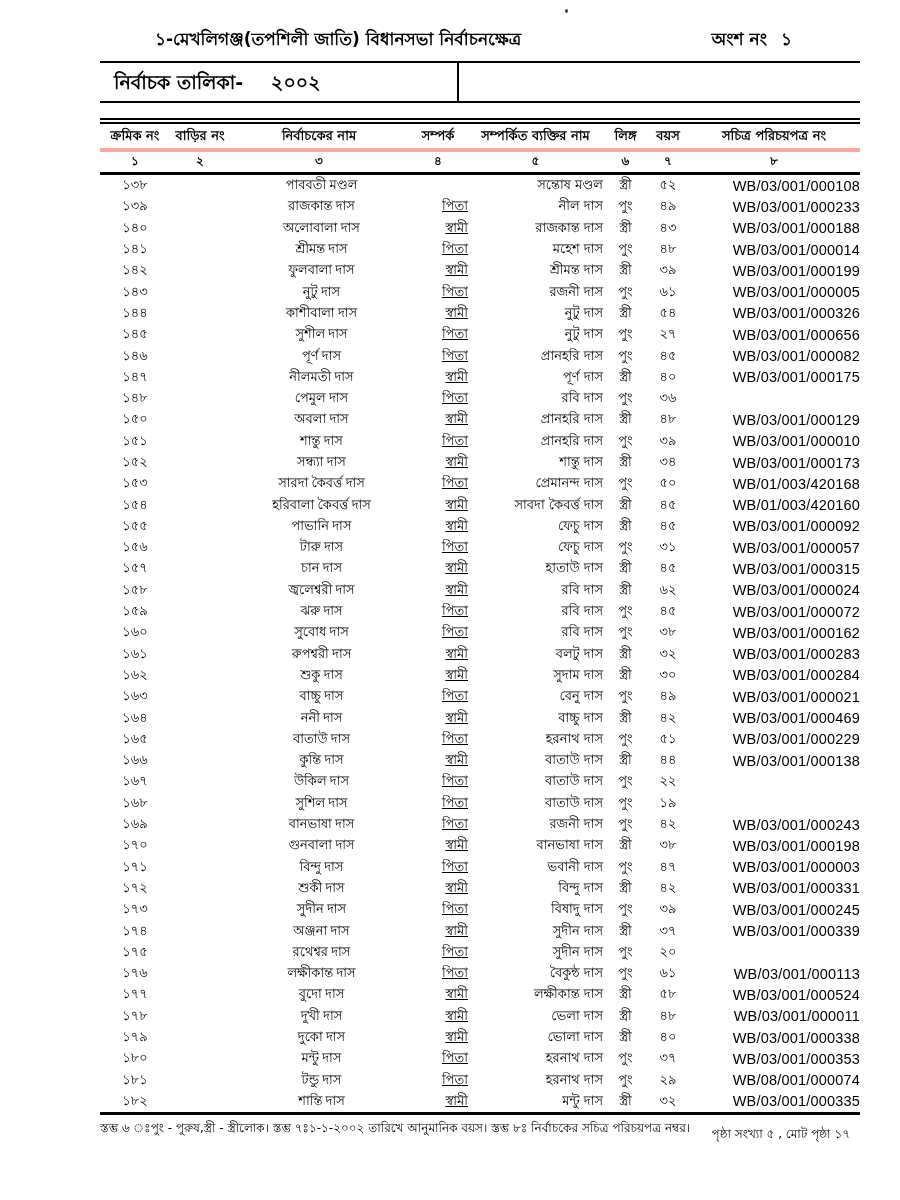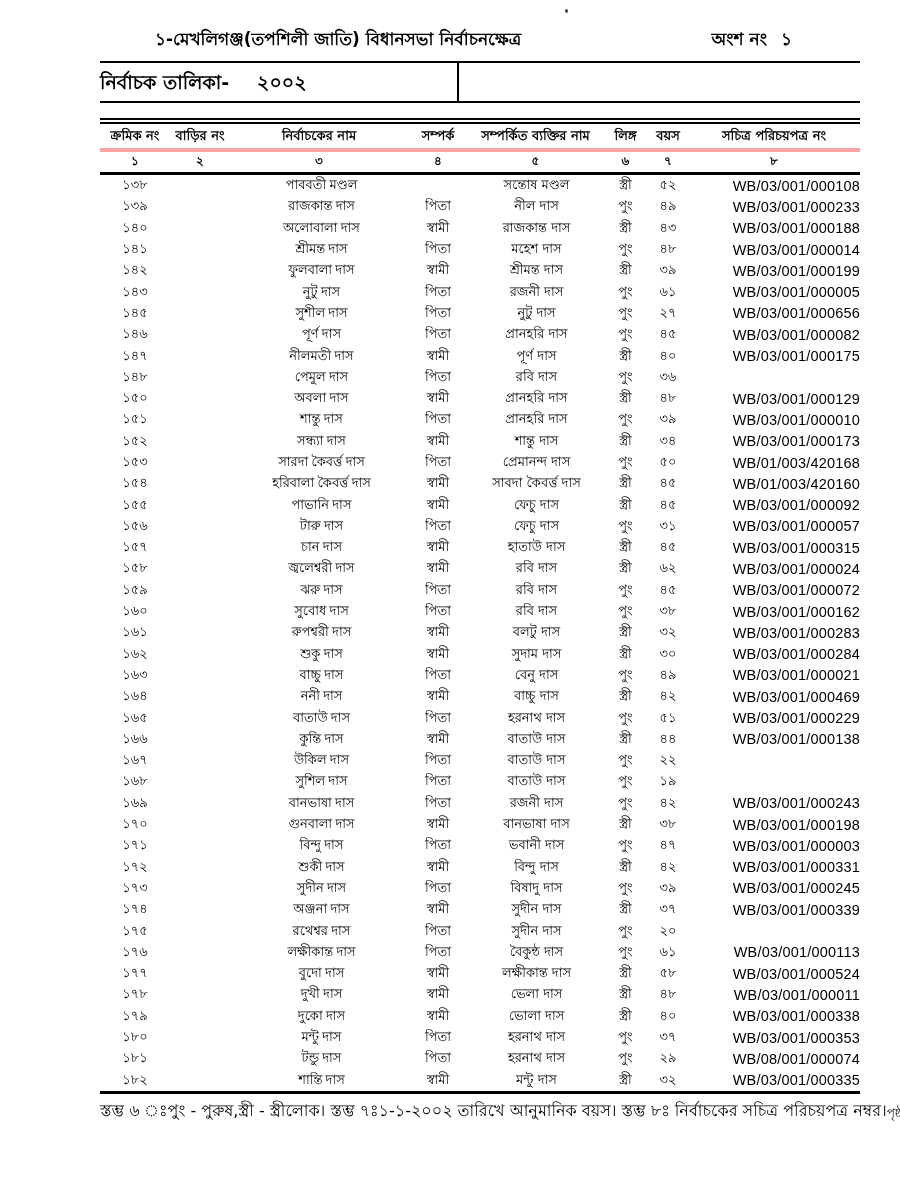--- a/index.html
+++ b/index.html
@@ -14,7 +14,7 @@
   .rule{border-top:2px solid #000;}
   
   .title-band{position:relative;height:38px;border-bottom:2px solid #000;}
-  .title-band .txt{position:absolute;left:0;top:5px;font-size:19px;font-weight:bold;white-space:nowrap;}
+  .title-band .txt{position:absolute;left:14px;top:5px;font-size:19px;font-weight:bold;white-space:nowrap;}
   .title-band .year{margin-left:28px;}
   .vdiv{position:absolute;left:357px;top:0;bottom:0;width:2px;background:#000;}
   

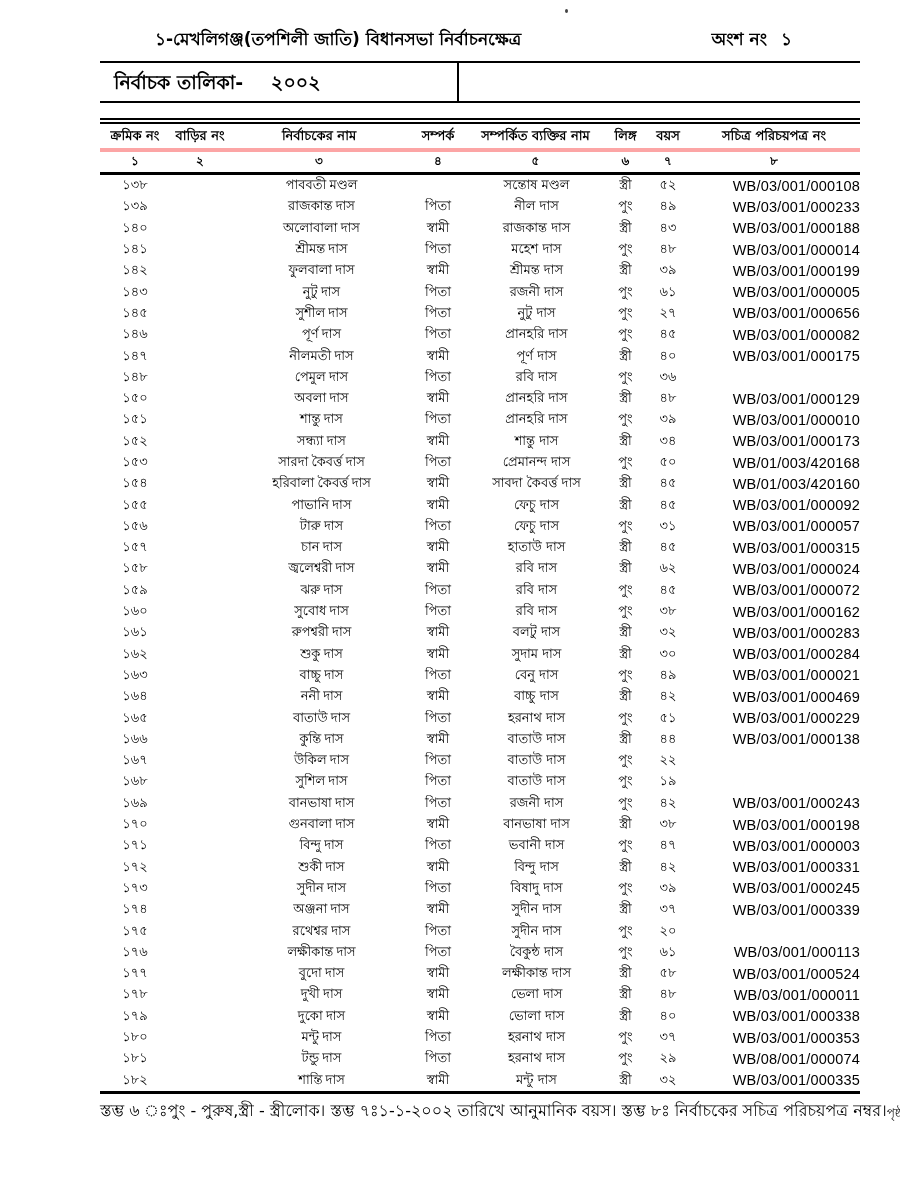--- a/index.html
+++ b/index.html
@@ -27,7 +27,7 @@
   td.c-house{text-align:center;}
   td.c-name{text-align:center;padding-left:5px;font-family:Liberation Serif, serif;}
   td.c-rel{text-align:center;}
-  td.c-relname{text-align:center;padding-left:2px;}
+  td.c-relname{text-align:right;padding-left:2px;}
   td.c-gender{text-align:center;}
   td.c-age{text-align:center;}
   td.c-id{text-align:right;padding-left:5px;font-family:"Liberation Sans","DejaVu Sans",sans-serif;font-size:14.5px;letter-spacing:0.2px;}

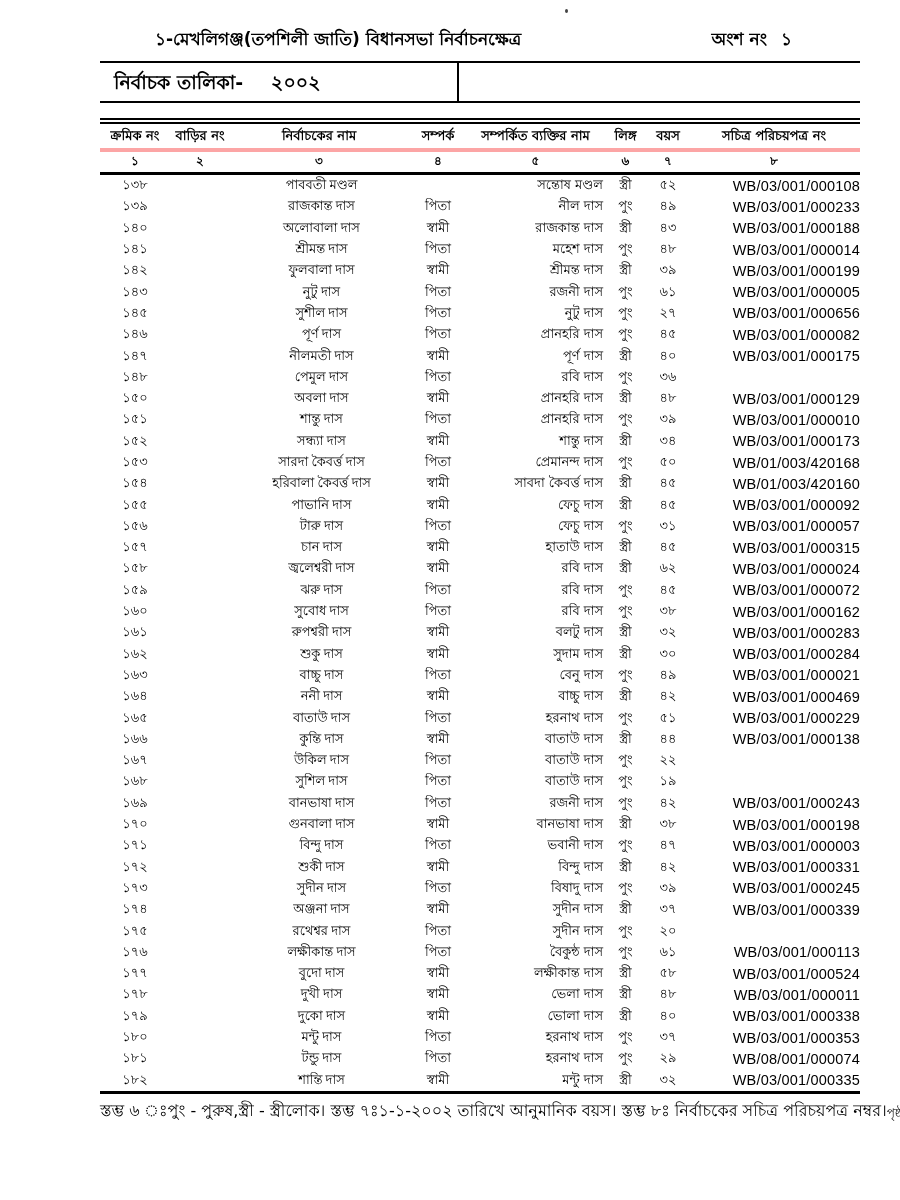--- a/index.html
+++ b/index.html
@@ -26,7 +26,7 @@
   td.c-serial{text-align:center;}
   td.c-house{text-align:center;}
   td.c-name{text-align:center;padding-left:5px;font-family:Liberation Serif, serif;}
-  td.c-rel{text-align:center;}
+  td.c-rel{text-align:right;text-decoration:underline;}
   td.c-relname{text-align:right;padding-left:2px;}
   td.c-gender{text-align:center;}
   td.c-age{text-align:center;}

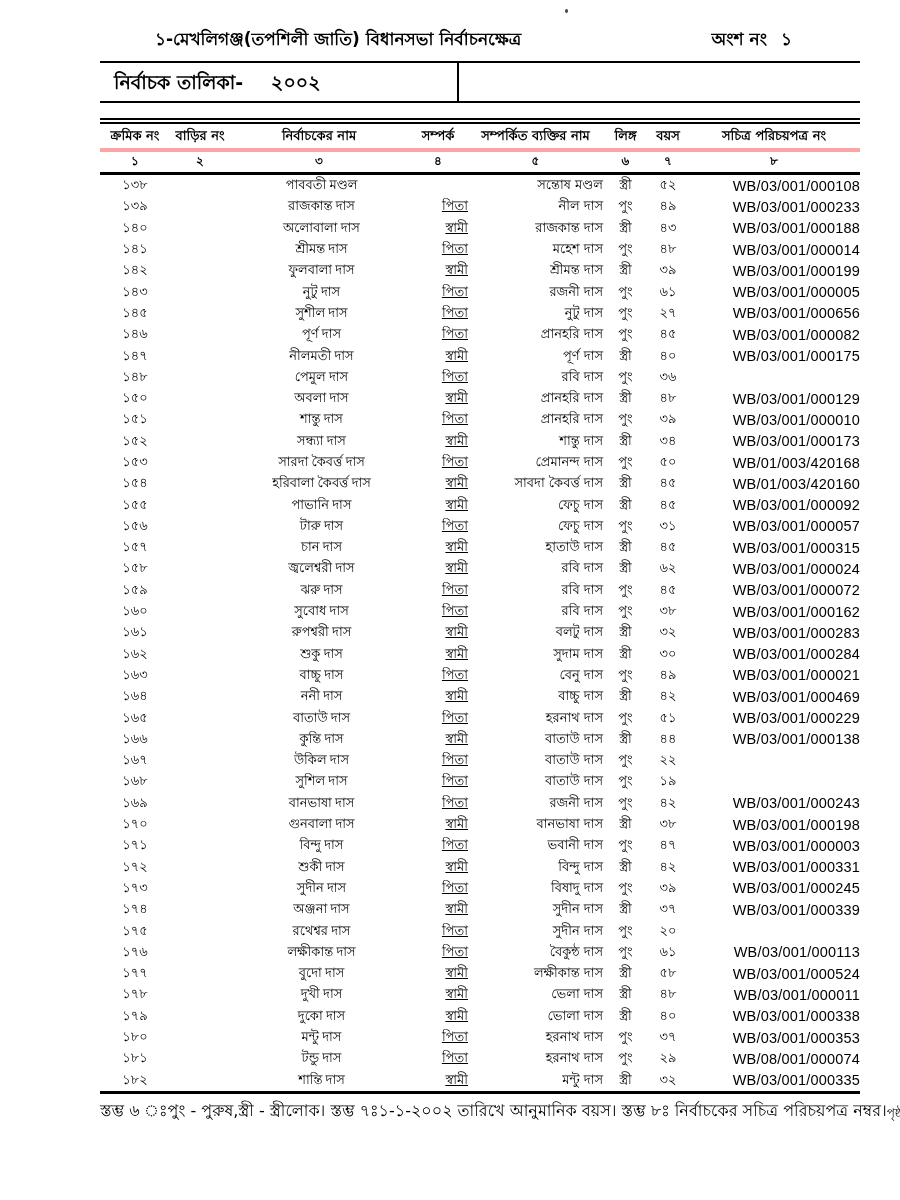--- a/index.html
+++ b/index.html
@@ -162,6 +162,16 @@
     <td class="c-id">WB/03/001/000005</td>
   </tr>
 
+  <tr>
+    <td class="c-serial">১৪৪</td>
+    <td class="c-house"></td>
+    <td class="c-name">কাশীবালা দাস</td>
+    <td class="c-rel">স্বামী</td>
+    <td class="c-relname">নুটু দাস</td>
+    <td class="c-gender">স্ত্রী</td>
+    <td class="c-age">৫৪</td>
+    <td class="c-id">WB/03/001/000326</td>
+  </tr>
 
   <tr>
     <td class="c-serial">১৪৫</td>

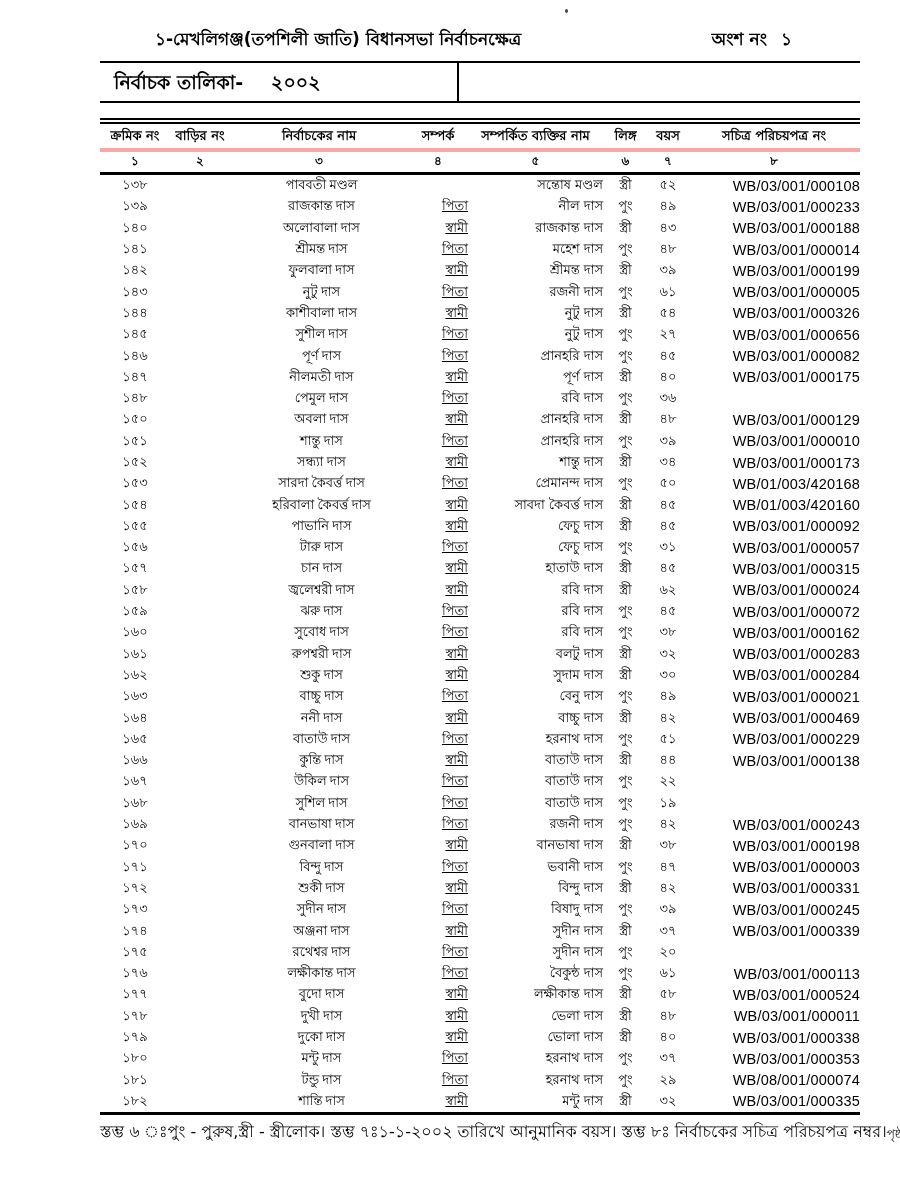--- a/index.html
+++ b/index.html
@@ -34,7 +34,7 @@
   .bottom-rule{border-top:3px solid #000;}
   
   .footer{display:flex;justify-content:space-between;margin-top:4px;}
-  .footer .notes{font-size:16px;white-space:nowrap;}
+  .footer .notes{font-size:12px;white-space:nowrap;}
   .footer .pageinfo{font-size:12px;white-space:nowrap;margin-top:6px;margin-right:10px;}
 </style>
 </head>

